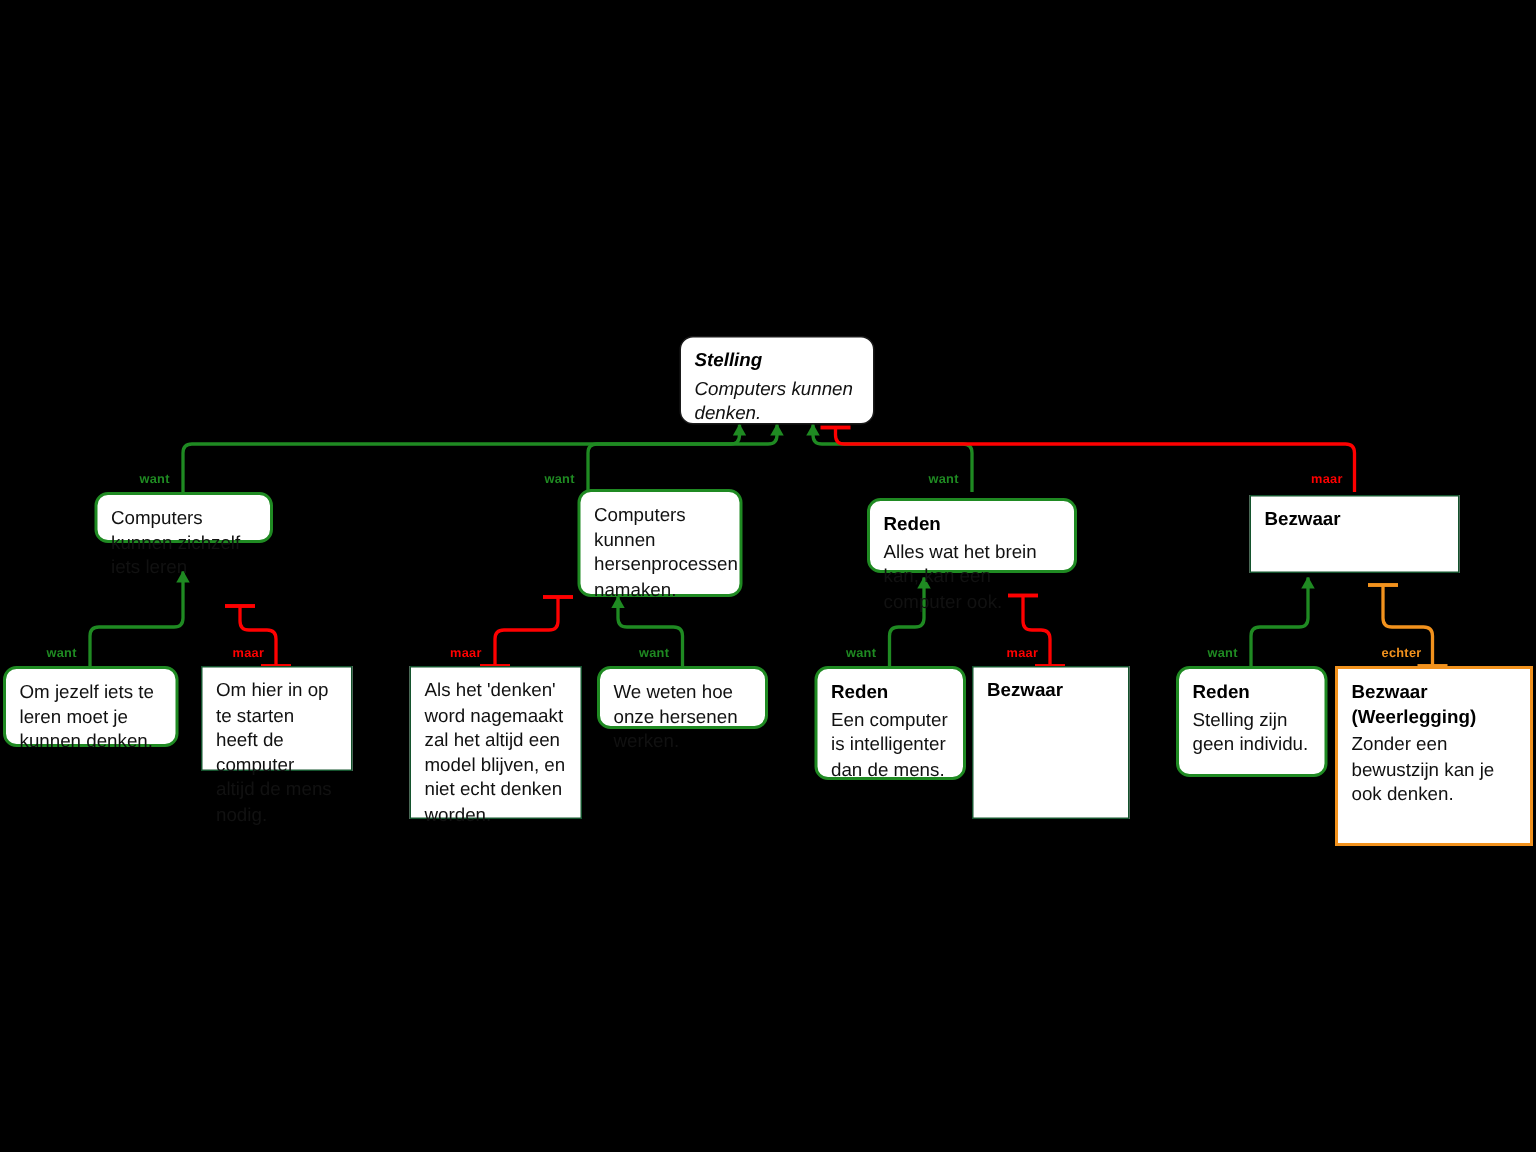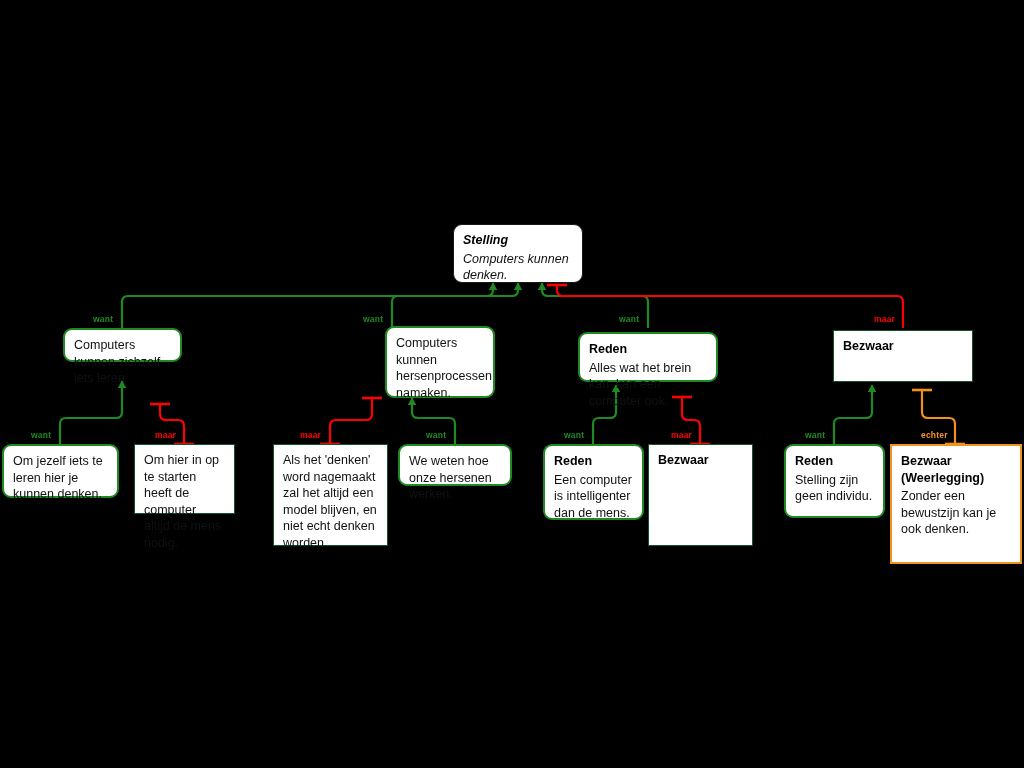--- a/index.html
+++ b/index.html
@@ -179,7 +179,7 @@
   </div>
 
   <div class="node support" style="left:2px; top:444px; width:117px; height:54px;">
-    <span class="nbody">Om jezelf iets te leren hier je kunnen denken.</span>
+    <span class="nbody">Om jezelf iets te leren moet je kunnen denken.</span>
   </div>
 
   <div class="node object" style="left:134px; top:444px; width:101px; height:70px;">

